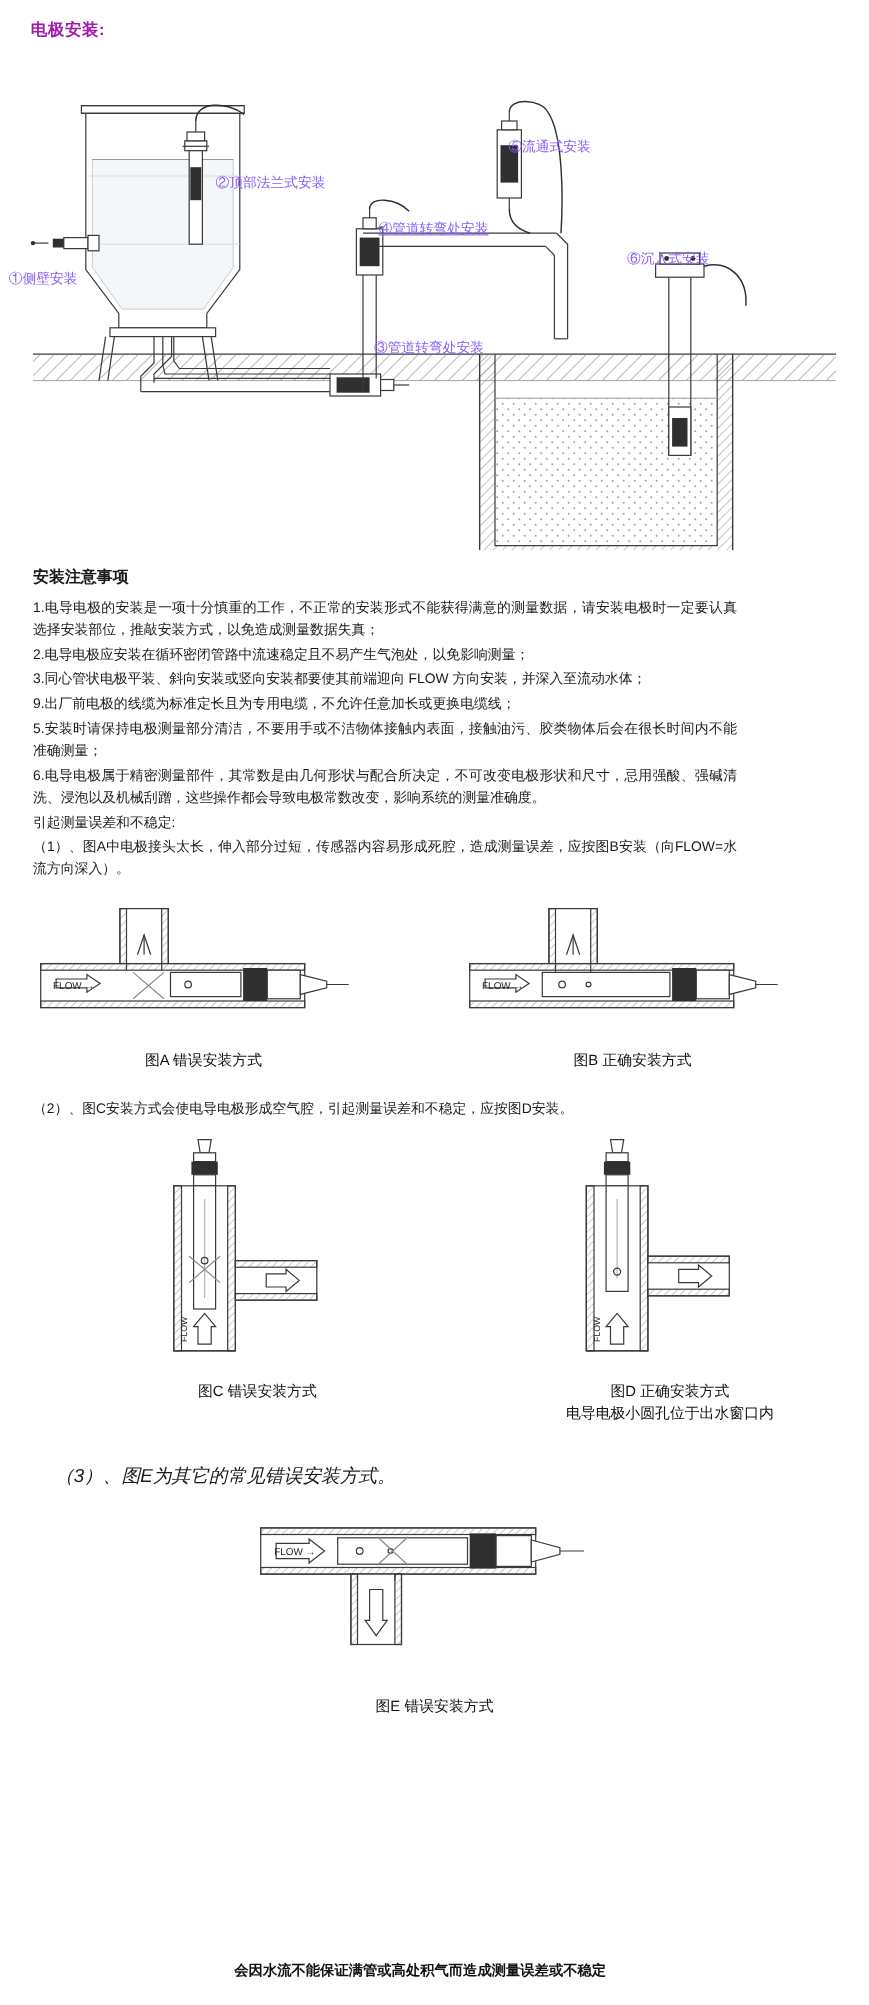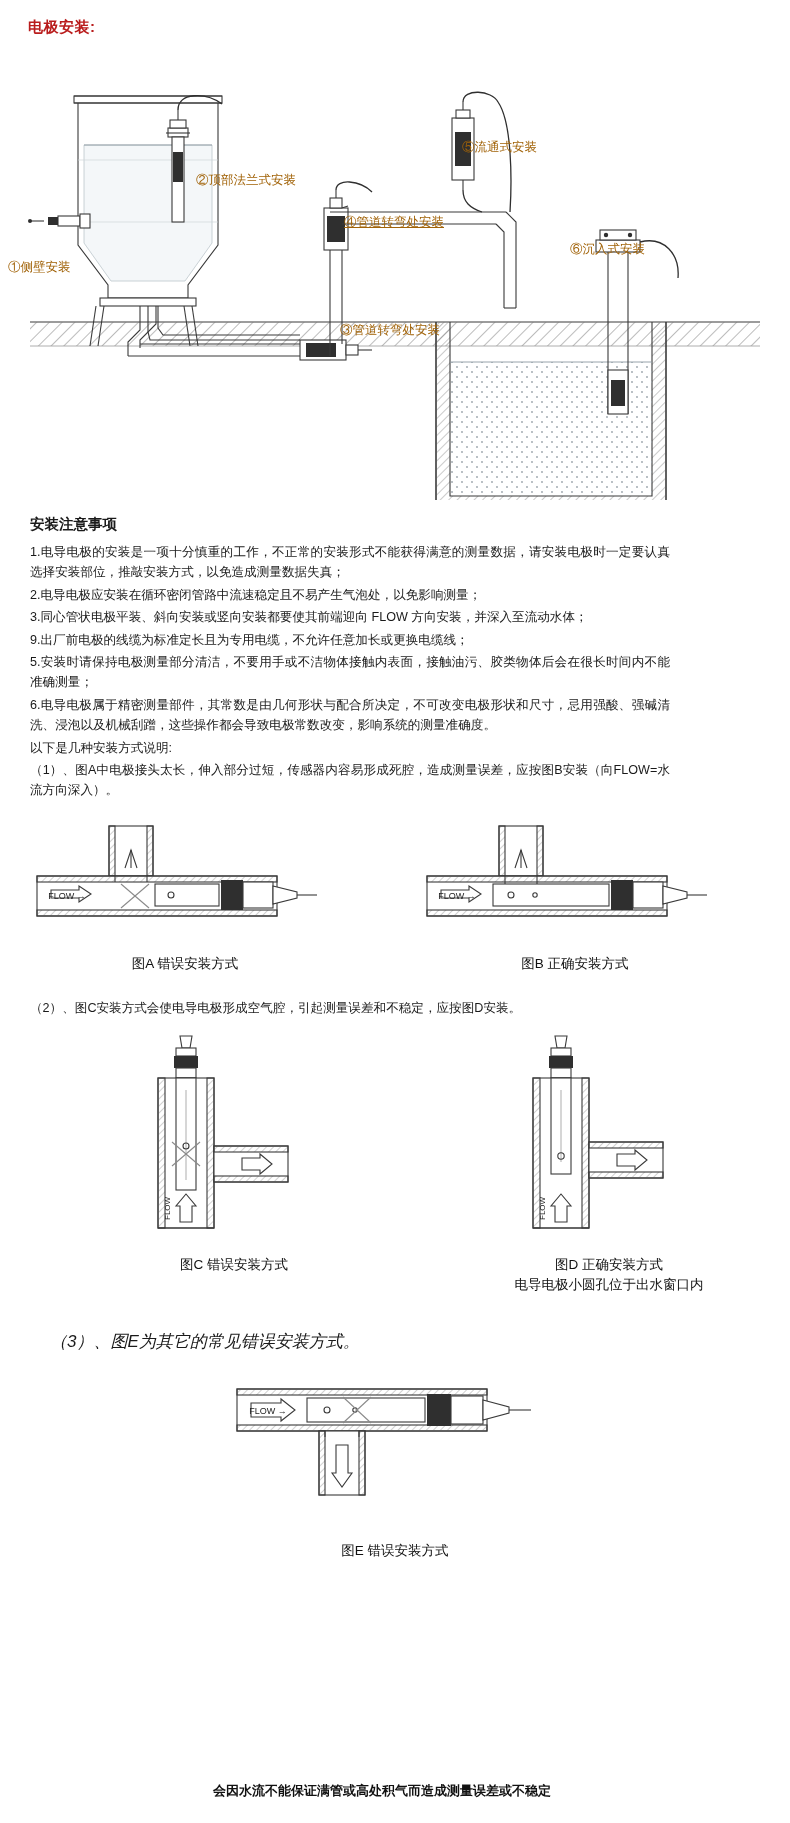--- a/index.html
+++ b/index.html
@@ -25,7 +25,7 @@
   .section-title {
     font-size: 15px;
     font-weight: bold;
-    color: #b91c1c;
+    color: #a21caf;
     letter-spacing: 0.5px;
   }
   #title-electrode-install {

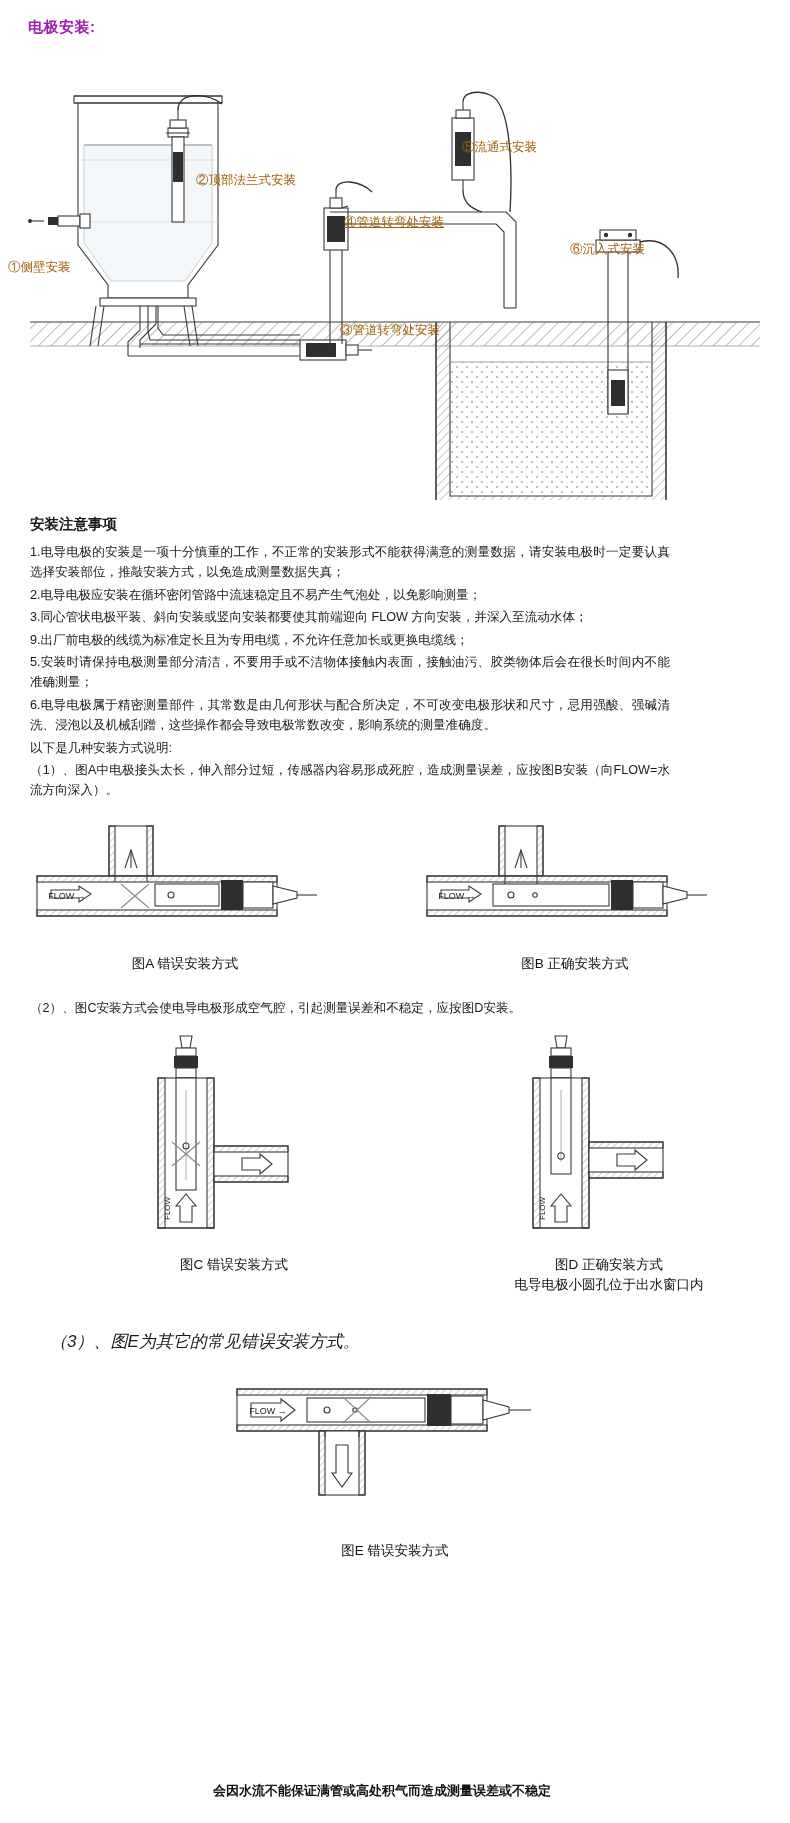--- a/index.html
+++ b/index.html
@@ -44,9 +44,8 @@
   .callout {
     position: absolute;
     font-size: 12.5px;
-    color: #a16207;
+    color: #8b5cf6;
     white-space: nowrap;
-    margin-top: 14px;
   }
   #callout-1 { left: 8px;  top: 205px; }
   #callout-2 { left: 196px; top: 118px; }

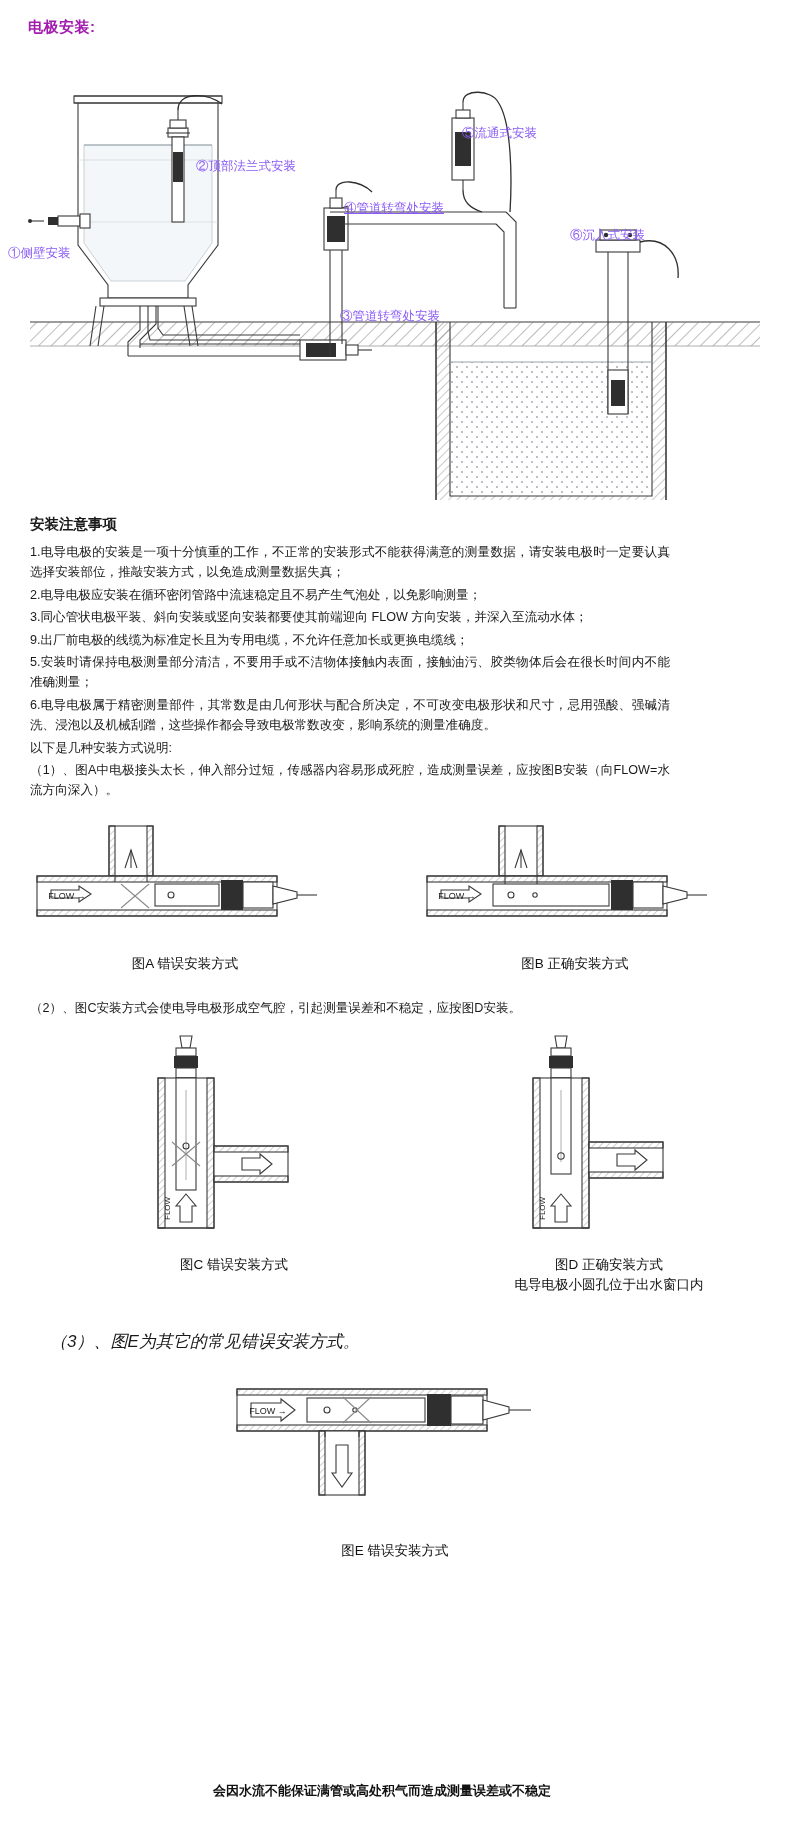--- a/index.html
+++ b/index.html
@@ -270,7 +270,7 @@
     <p>9.出厂前电极的线缆为标准定长且为专用电缆，不允许任意加长或更换电缆线；</p>
     <p>5.安装时请保持电极测量部分清洁，不要用手或不洁物体接触内表面，接触油污、胶类物体后会在很长时间内不能准确测量；</p>
     <p>6.电导电极属于精密测量部件，其常数是由几何形状与配合所决定，不可改变电极形状和尺寸，忌用强酸、强碱清洗、浸泡以及机械刮蹭，这些操作都会导致电极常数改变，影响系统的测量准确度。</p>
-    <p>以下是几种安装方式说明:</p>
+    <p>引起测量误差和不稳定:</p>
     <p>（1）、图A中电极接头太长，伸入部分过短，传感器内容易形成死腔，造成测量误差，应按图B安装（向FLOW=水流方向深入）。</p>
   </div>
 

